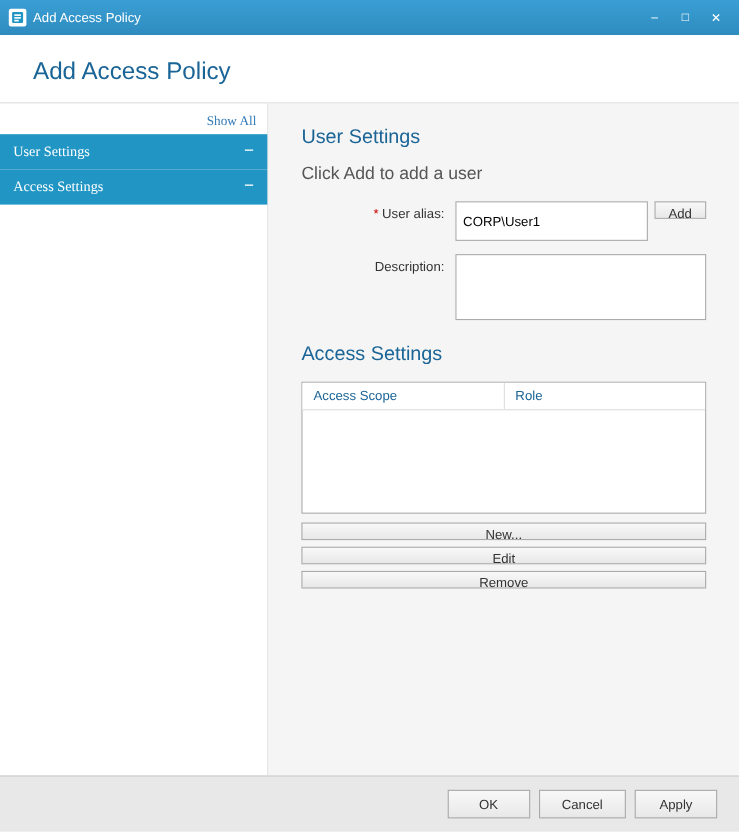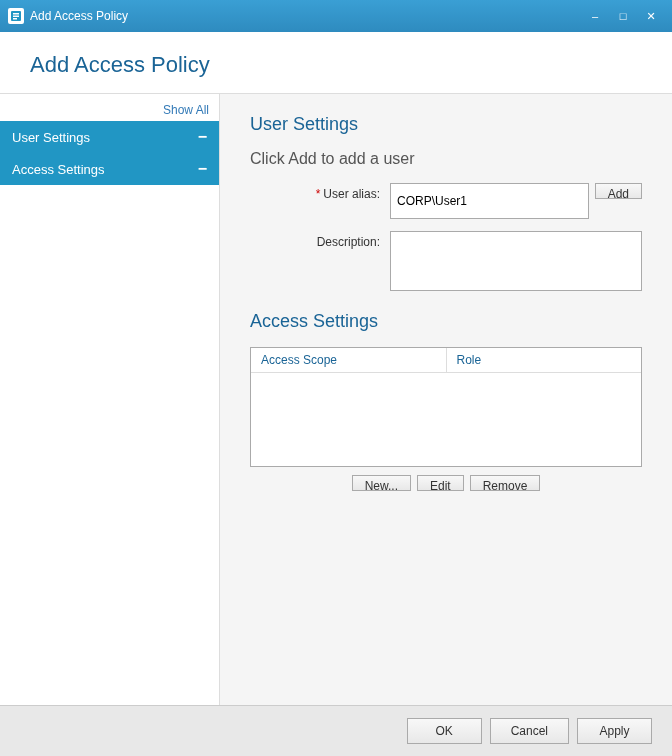--- a/index.html
+++ b/index.html
@@ -83,10 +83,11 @@
 
     
     .sidebar {
-      width: 220px;
+      width: 244px;
       background: white;
       border-right: 1px solid #ddd;
       padding-top: 5px;
+      font-family: Liberation Serif, serif;
     }
     .show-all {
       text-align: right;

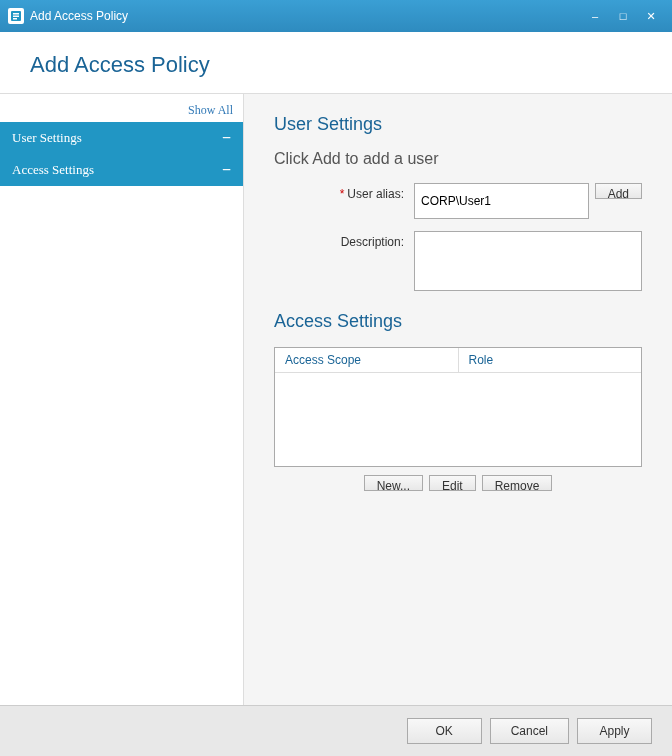--- a/index.html
+++ b/index.html
@@ -222,6 +222,7 @@
       justify-content: center;
       gap: 6px;
       margin-top: 8px;
+      flex-direction: column;
     }
 
     

